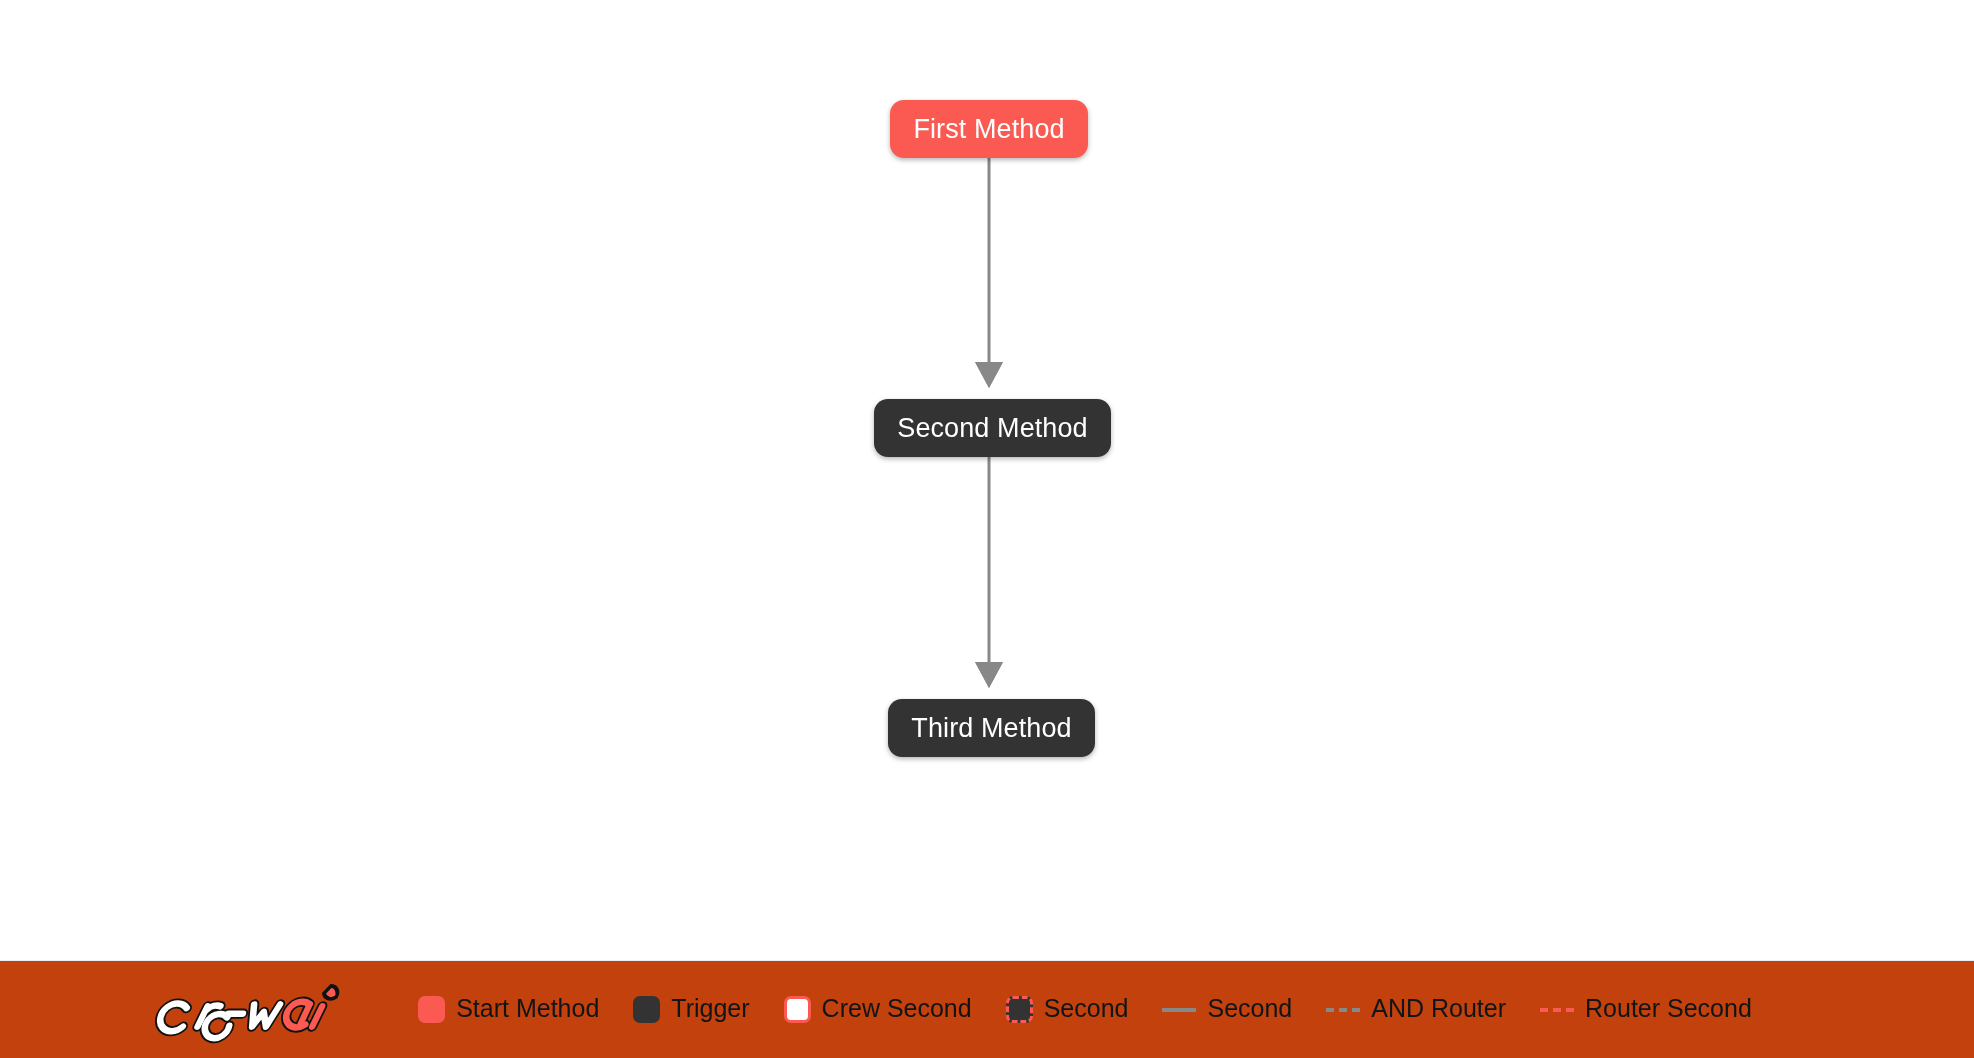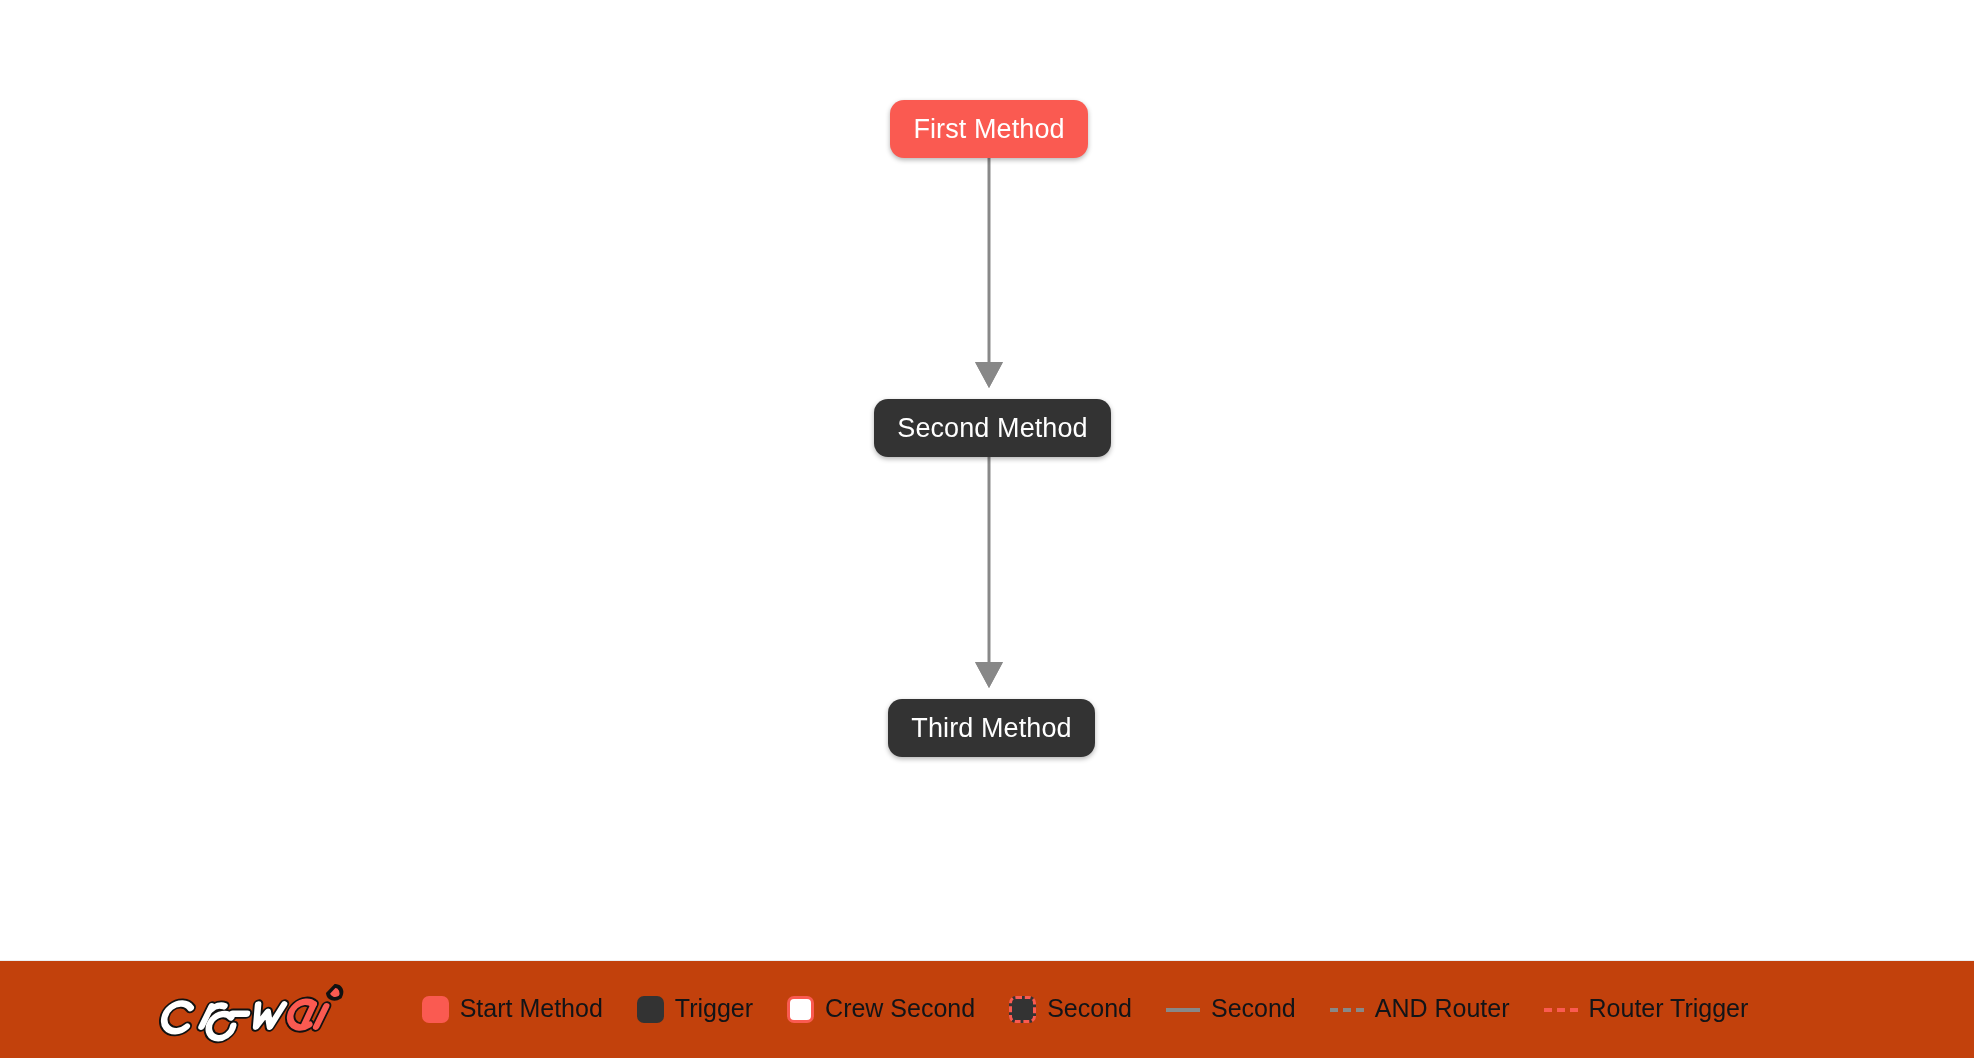--- a/index.html
+++ b/index.html
@@ -248,7 +248,7 @@
 
       <div class="legend-item">
         <span class="line-swatch dashed-red"></span>
-        <span class="legend-label">Router Trigger</span>
+        <span class="legend-label">Router Second</span>
       </div>
 
     </div>

